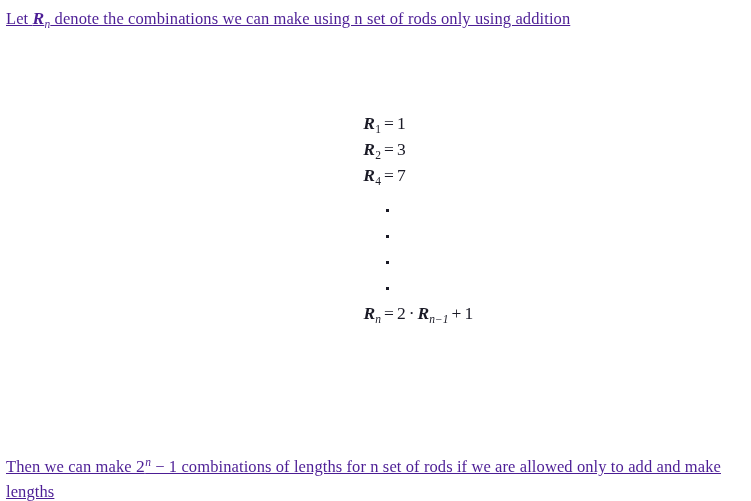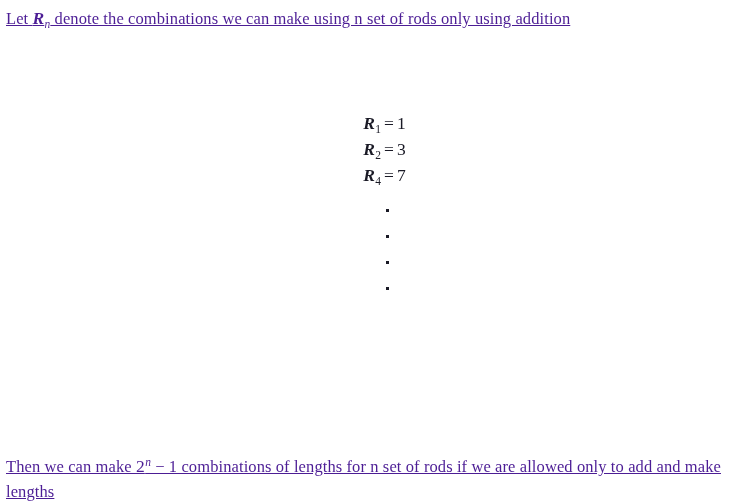--- a/index.html
+++ b/index.html
@@ -164,6 +164,9 @@
       <div class="dot-row"><span class="dot"></span></div>
     </div>
 
+    <div class="eq-line" id="eq-recurrence">
+      <span class="lhs"><span class="mvar">R</span><span class="msub">n</span></span><span class="mop">=</span><span class="mnum">2</span><span class="mop">·</span><span class="mvar">R</span><span class="msub">n−1</span><span class="mop">+</span><span class="mnum">1</span>
+    </div>
 
 
   </div>

